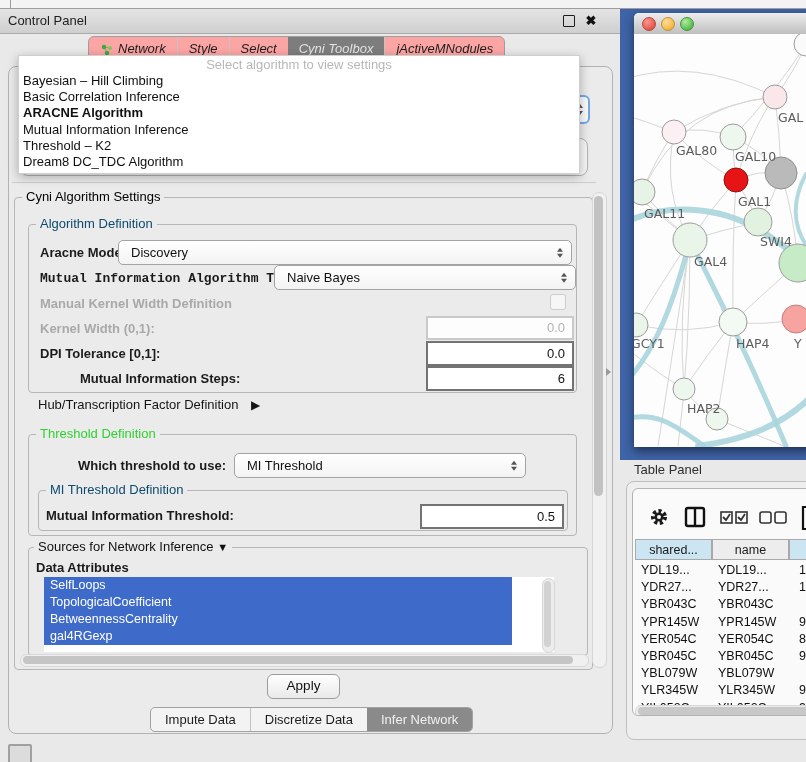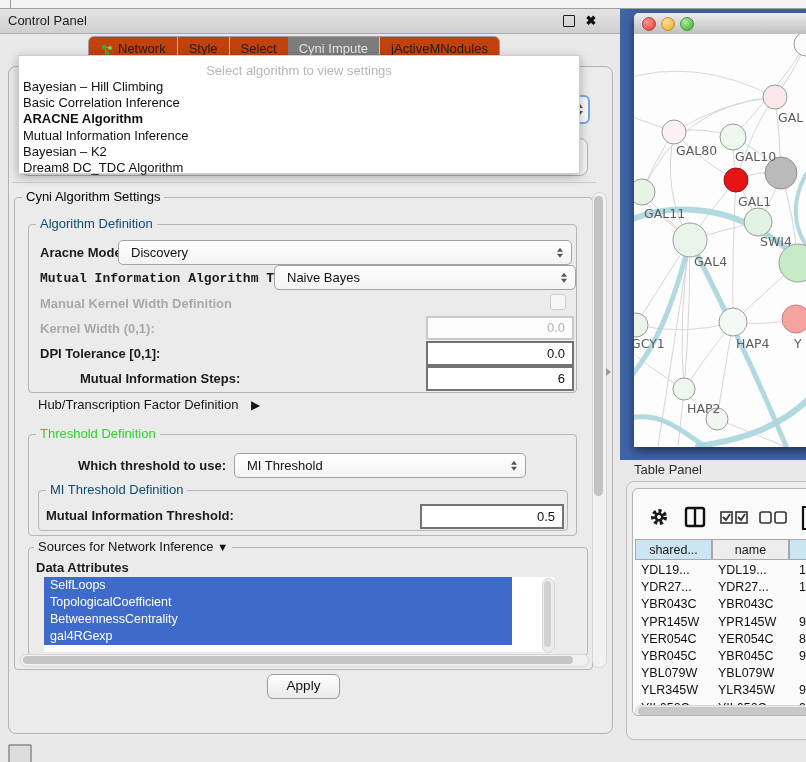--- a/index.html
+++ b/index.html
@@ -15,7 +15,7 @@
   #float-btn{left:563px;top:15px;width:10px;height:10px;border:1.6px solid #1c1c1c;border-radius:1px;}
   #close-btn{left:583px;top:9px;width:16px;height:24px;line-height:23px;font-size:13px;font-weight:bold;color:#111;text-align:center;}
   
-  #tabbar{left:88px;top:36px;height:24px;display:flex;border:1px solid #9e9e9e;border-radius:6px;background:#c2410c;overflow:hidden;}
+  #tabbar{left:88px;top:36px;height:24px;display:flex;border:1px solid #9e9e9e;border-radius:6px;background:#fca5a5;overflow:hidden;font-style:italic;}
   .tab{height:24px;line-height:24px;font-size:13px;color:#1e1e1e;padding:0 11px;white-space:nowrap;display:flex;align-items:center;border-left:1px solid #c4c4c4;}
   .tab:first-child{border-left:none;}
   .tab.selected{background:#7d7d7d;color:#e3e3e3;border-left:none;}

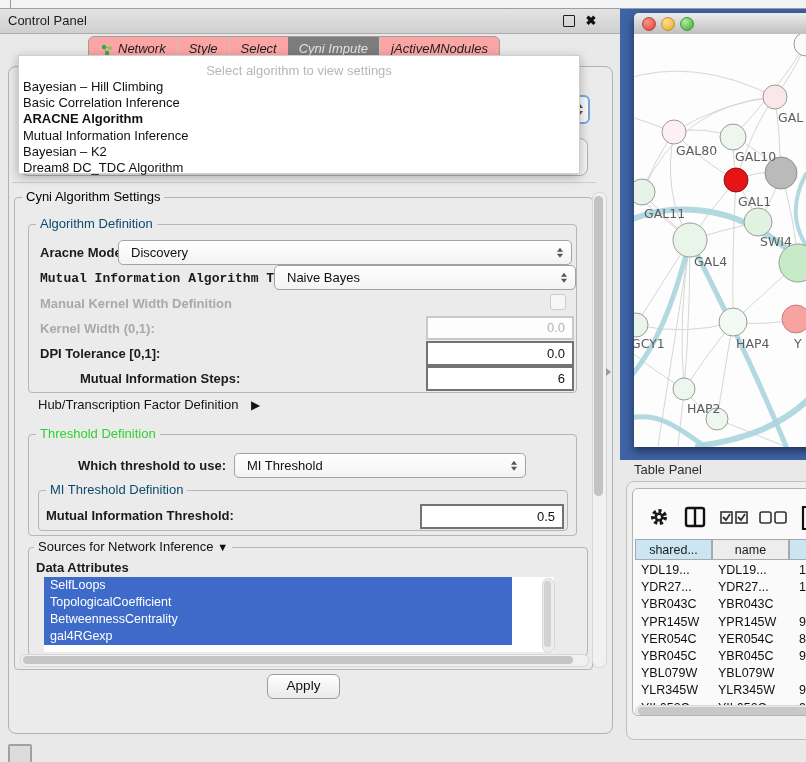--- a/index.html
+++ b/index.html
@@ -112,7 +112,7 @@
         <span>Select</span>
       </div>
       <div class="tab selected">
-        <span>Cyni Impute</span>
+        <span>Cyni Toolbox</span>
       </div>
       <div class="tab">
         <span>jActiveMNodules</span>

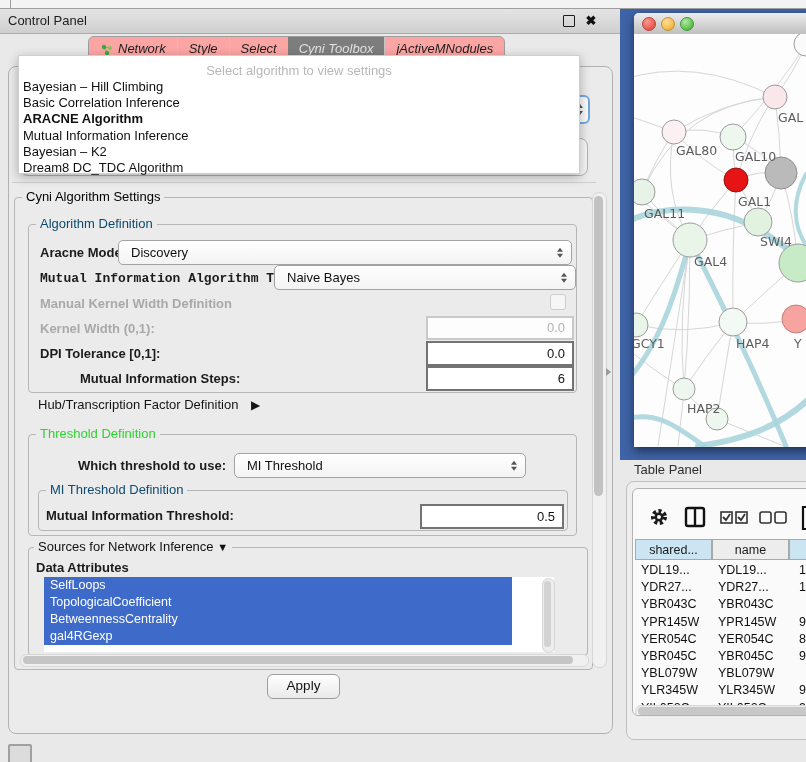--- a/index.html
+++ b/index.html
@@ -28,7 +28,7 @@
   #frag-sep{left:12px;top:182px;width:584px;height:1px;background:#cccccc;z-index:1;}
   
   #dropdown{left:18px;top:55px;width:560px;height:117px;background:#ffffff;border:1px solid #cfcfcf;box-shadow:0 3px 10px rgba(0,0,0,.28);z-index:30;}
-  #dd-header{width:100%;text-align:center;color:#b7b7b7;font-size:13px;line-height:17px;padding-top:6px;}
+  #dd-header{width:100%;text-align:center;color:#b7b7b7;font-size:13px;line-height:17px;padding-top:0;}
   .dd-item{font-size:13px;color:#101010;line-height:16.2px;padding-left:4px;white-space:nowrap;}
   .dd-item.bold{font-weight:bold;}
   

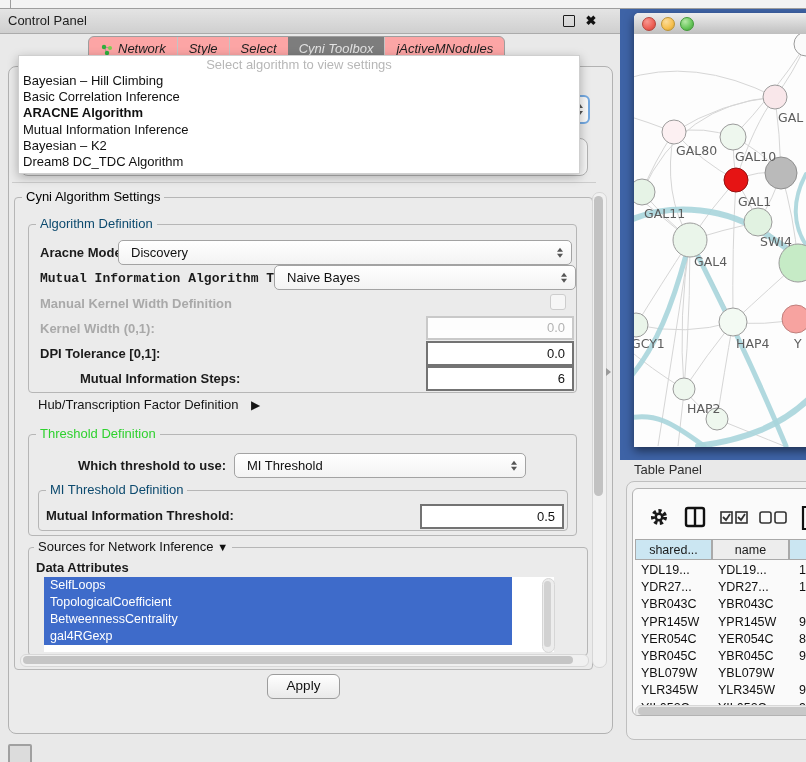--- a/index.html
+++ b/index.html
@@ -135,7 +135,7 @@
         <div class="dd-item">Basic Correlation Inference</div>
         <div class="dd-item bold">ARACNE Algorithm</div>
         <div class="dd-item">Mutual Information Inference</div>
-        <div class="dd-item">Bayesian – K2</div>
+        <div class="dd-item">Threshold – K2</div>
         <div class="dd-item">Dream8 DC_TDC Algorithm</div>
       </div>
 </div>

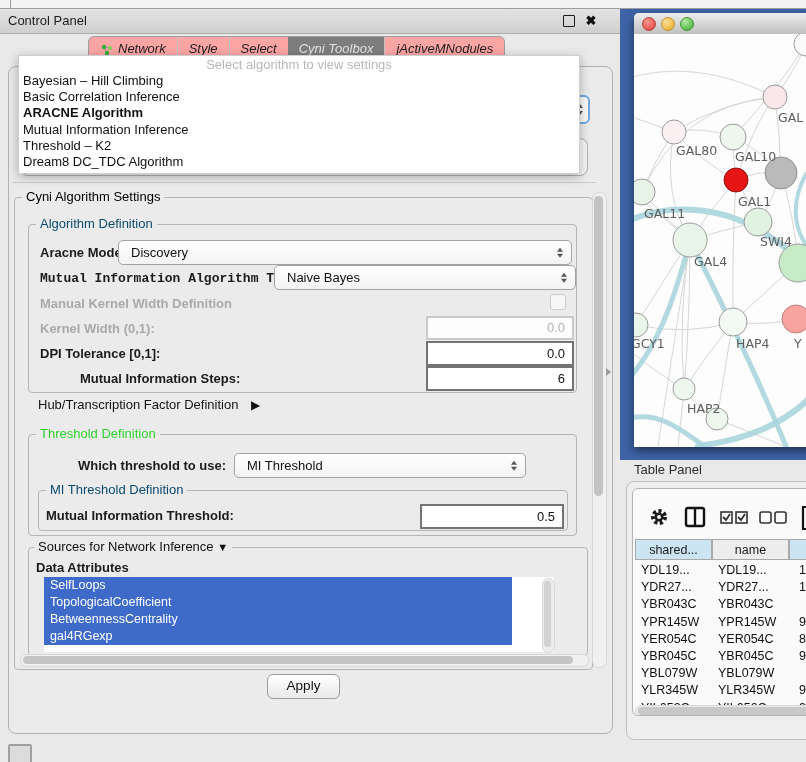--- a/index.html
+++ b/index.html
@@ -224,6 +224,11 @@
 
 <div class="abs" id="apply-btn">Apply</div>
 
+<div class="abs" id="bottom-tabs">
+      <div class="btab">Impute Data</div>
+      <div class="btab">Discretize Data</div>
+      <div class="btab selected">Infer Network</div>
+    </div>
 
 <div class="abs" id="bl-icon"></div>
 <div class="abs" id="split-arrow"></div>

